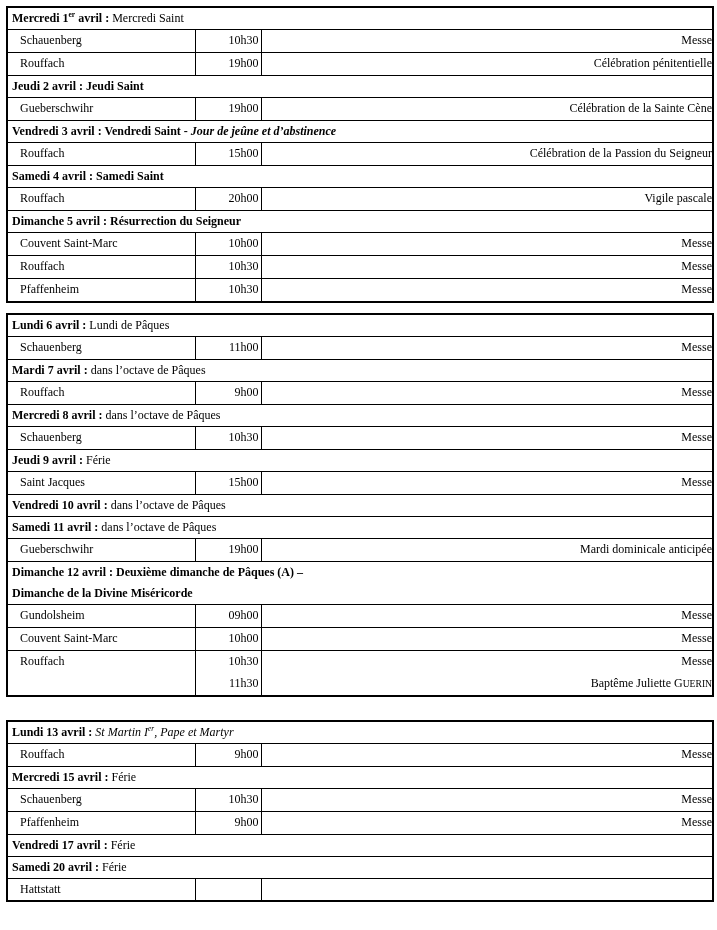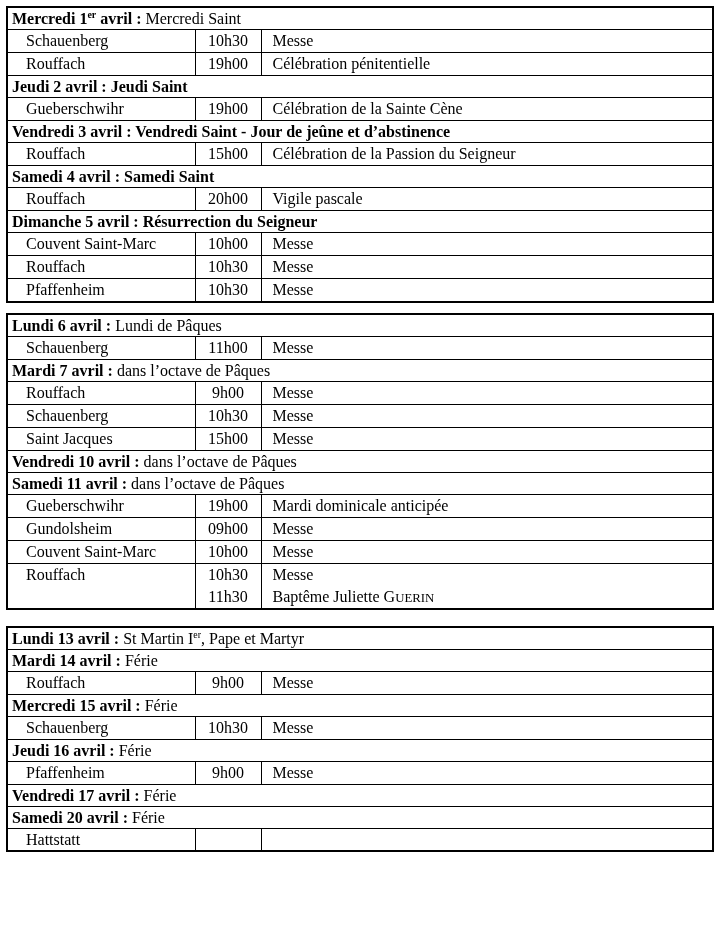--- a/index.html
+++ b/index.html
@@ -23,7 +23,7 @@
     table-layout: fixed;
     width: 706px;
     border: 2px solid #000;
-    font-size: 16px;
+    font-size: 12px;
   }
   table.gap-after-large { margin-bottom: 10px; }
   table.gap-after-small { margin-bottom: 16px; }

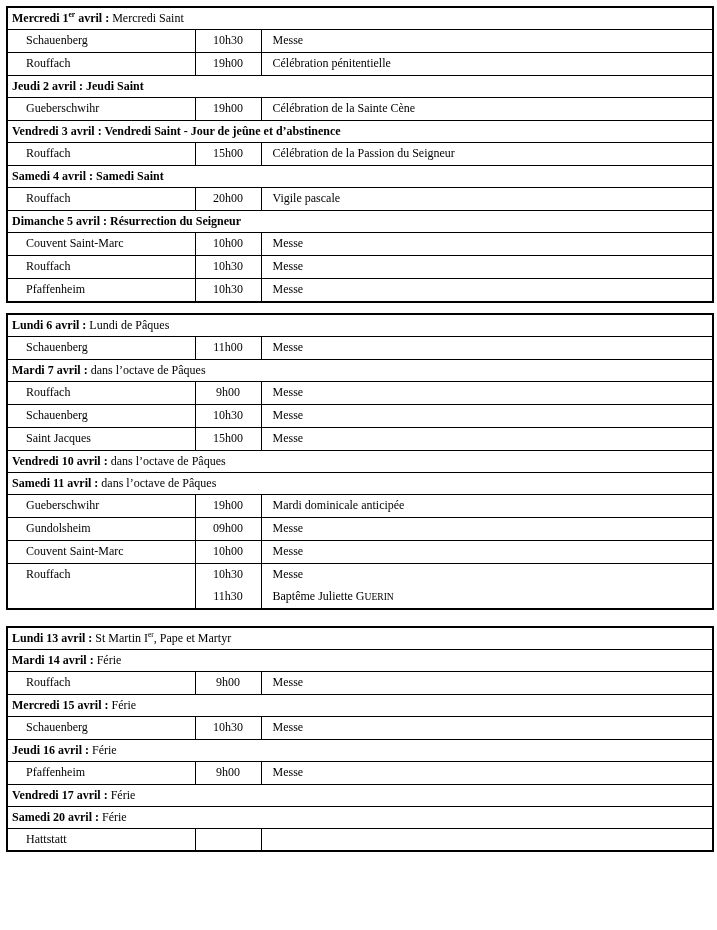--- a/index.html
+++ b/index.html
@@ -39,7 +39,7 @@
     padding-left: 4px;
     white-space: normal;
   }
-  td.location-cell { padding-left: 18px; }
+  td.location-cell { padding-left: 12px; }
   td.time-cell { text-align: center; padding: 0 2px; }
   td.desc-cell { padding-left: 11px; }
   .bold { font-weight: bold; }

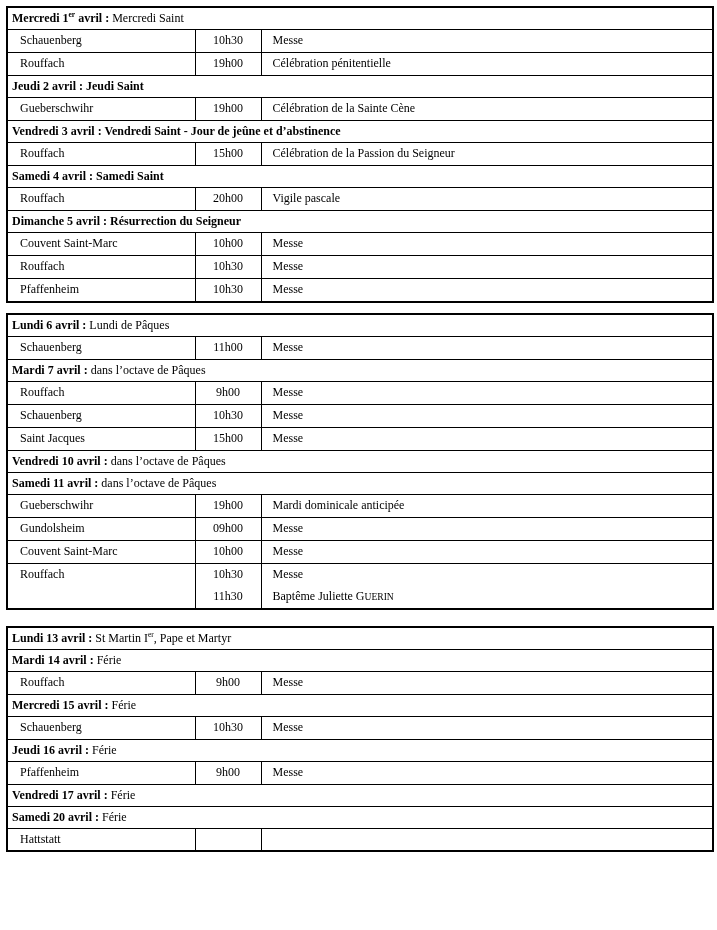--- a/index.html
+++ b/index.html
@@ -50,7 +50,7 @@
     line-height: 0;
   }
   .sc { font-size: 0.8em; }
-  .time-line, .desc-line { height: 22px; }
+  .time-line, .desc-line { height: 22px; text-align: right; }
 </style>
 </head>
 <body>

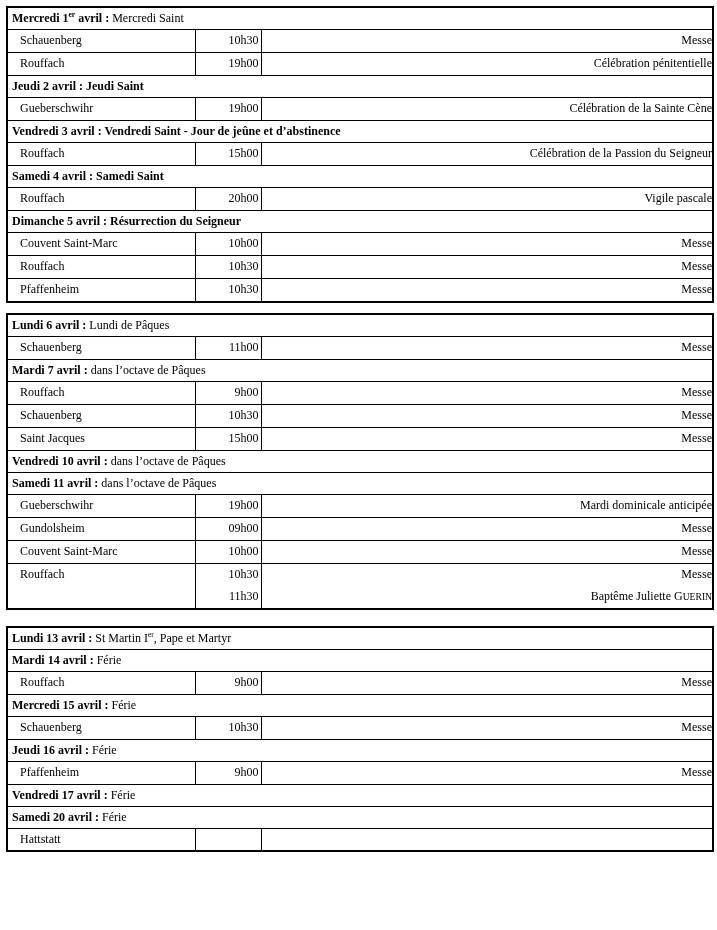--- a/index.html
+++ b/index.html
@@ -43,7 +43,7 @@
   td.time-cell { text-align: center; padding: 0 2px; }
   td.desc-cell { padding-left: 11px; }
   .bold { font-weight: bold; }
-  .italic { }
+  .italic { font-style: italic; }
   .sup {
     vertical-align: super;
     font-size: 0.62em;

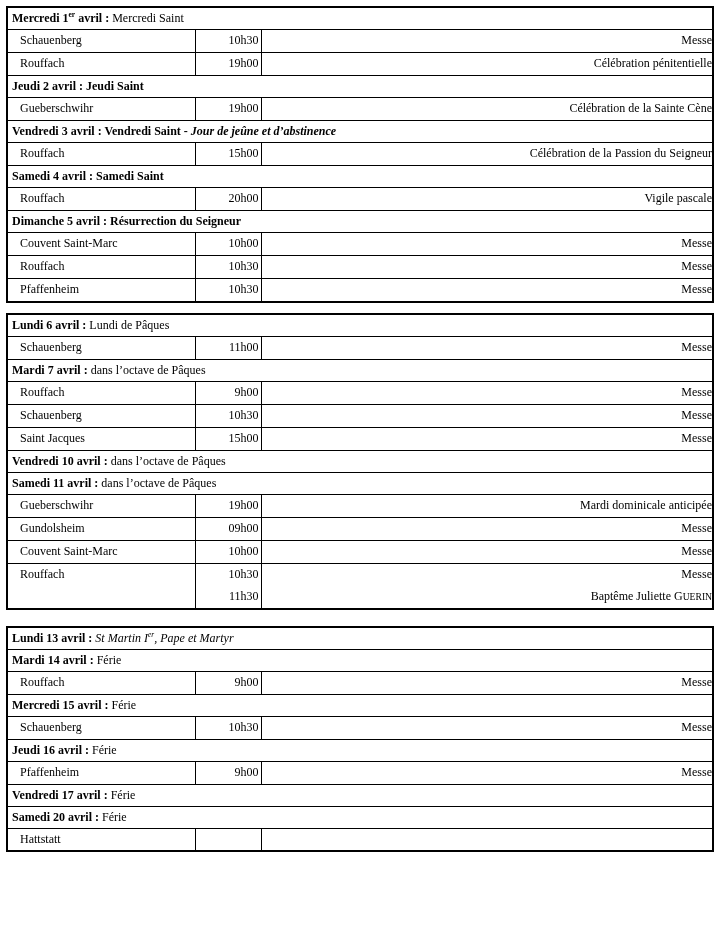--- a/index.html
+++ b/index.html
@@ -26,7 +26,7 @@
     font-size: 12px;
   }
   table.gap-after-large { margin-bottom: 10px; }
-  table.gap-after-small { margin-bottom: 16px; }
+  table.gap-after-small { margin-bottom: 23px; }
   td {
     border: 1px solid #000;
     padding: 0;

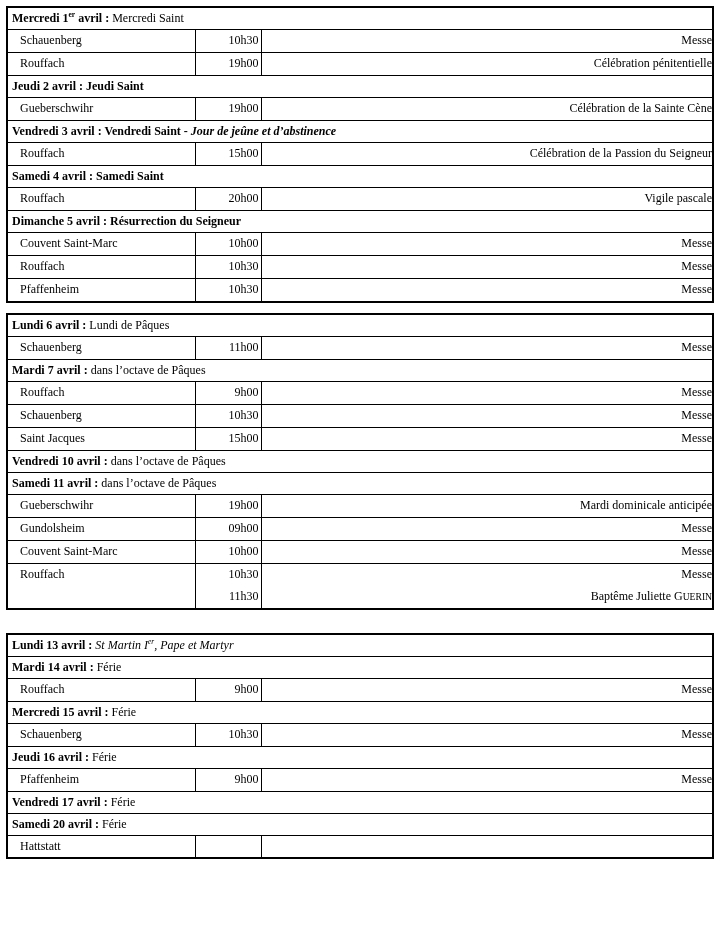--- a/index.html
+++ b/index.html
@@ -186,6 +186,9 @@
           </td>
         </tr>
         <tr>
+          <td colspan="3" class="day-cell"><span class=" bold">Mercredi 8 avril : </span><span class="">dans l’octave de Pâques</span></td>
+        </tr>
+        <tr>
           <td class="location-cell">Schauenberg</td>
           <td class="time-cell">
             <div class="time-line">10h30</div>

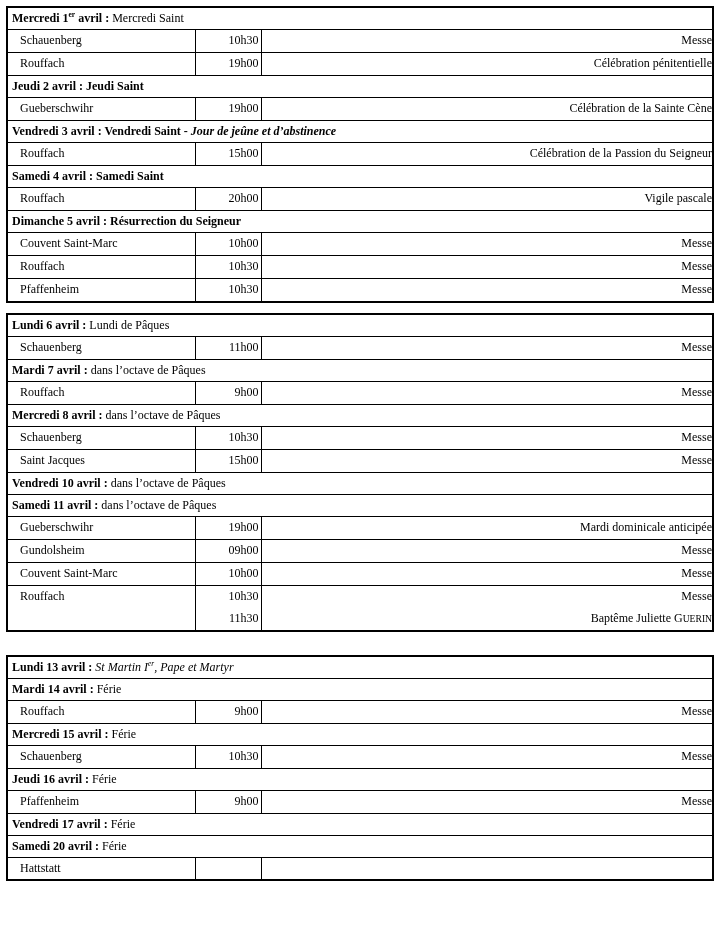--- a/index.html
+++ b/index.html
@@ -198,6 +198,9 @@
           </td>
         </tr>
         <tr>
+          <td colspan="3" class="day-cell"><span class=" bold">Jeudi 9 avril : </span><span class="">Férie</span></td>
+        </tr>
+        <tr>
           <td class="location-cell">Saint Jacques</td>
           <td class="time-cell">
             <div class="time-line">15h00</div>

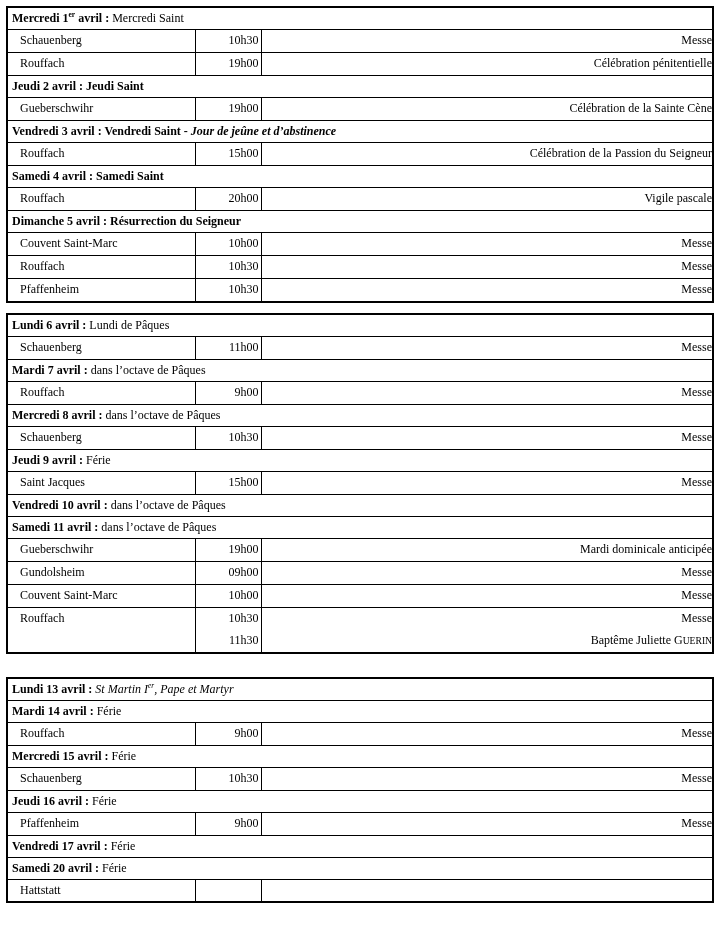--- a/index.html
+++ b/index.html
@@ -225,6 +225,9 @@
           </td>
         </tr>
         <tr>
+          <td colspan="3" class="day-cell"><span class=" bold">Dimanche 12 avril : Deuxième dimanche de Pâques (A) –</span><br><span class=" bold">Dimanche de la Divine Miséricorde</span></td>
+        </tr>
+        <tr>
           <td class="location-cell">Gundolsheim</td>
           <td class="time-cell">
             <div class="time-line">09h00</div>

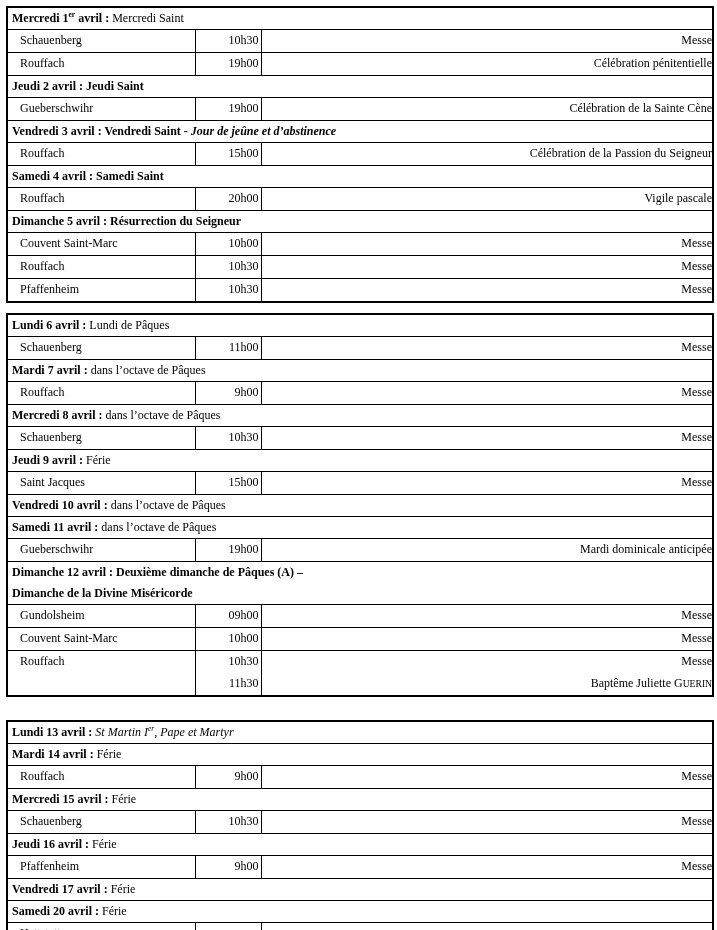--- a/index.html
+++ b/index.html
@@ -270,9 +270,6 @@
           <td colspan="3" class="day-cell"><span class=" bold">Lundi 13 avril : </span><span class=" italic">St Martin I</span><span class=" italic sup">er</span><span class=" italic">, Pape et Martyr</span></td>
         </tr>
         <tr>
-          <td colspan="3" class="day-cell"><span class=" bold">Mardi 14 avril : </span><span class="">Férie</span></td>
-        </tr>
-        <tr>
           <td class="location-cell">Rouffach</td>
           <td class="time-cell">
             <div class="time-line">9h00</div>

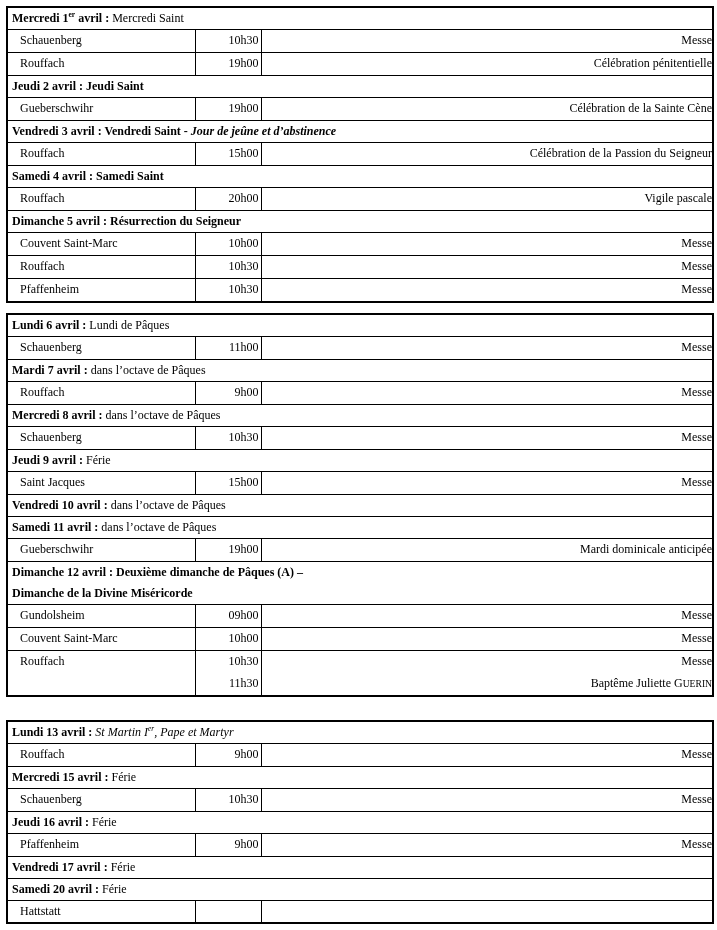--- a/index.html
+++ b/index.html
@@ -291,9 +291,6 @@
           </td>
         </tr>
         <tr>
-          <td colspan="3" class="day-cell"><span class=" bold">Jeudi 16 avril : </span><span class="">Férie</span></td>
-        </tr>
-        <tr>
           <td class="location-cell">Pfaffenheim</td>
           <td class="time-cell">
             <div class="time-line">9h00</div>

